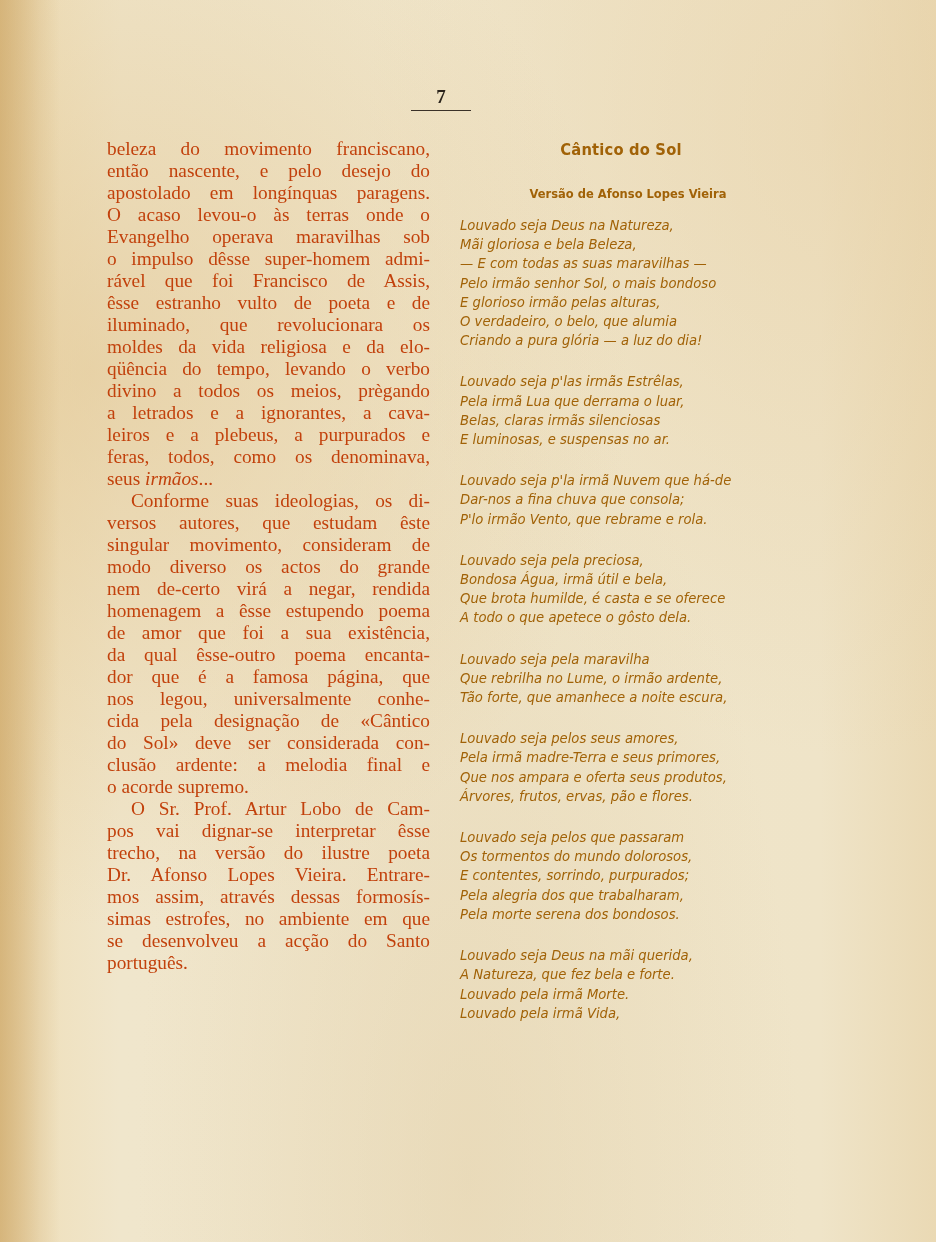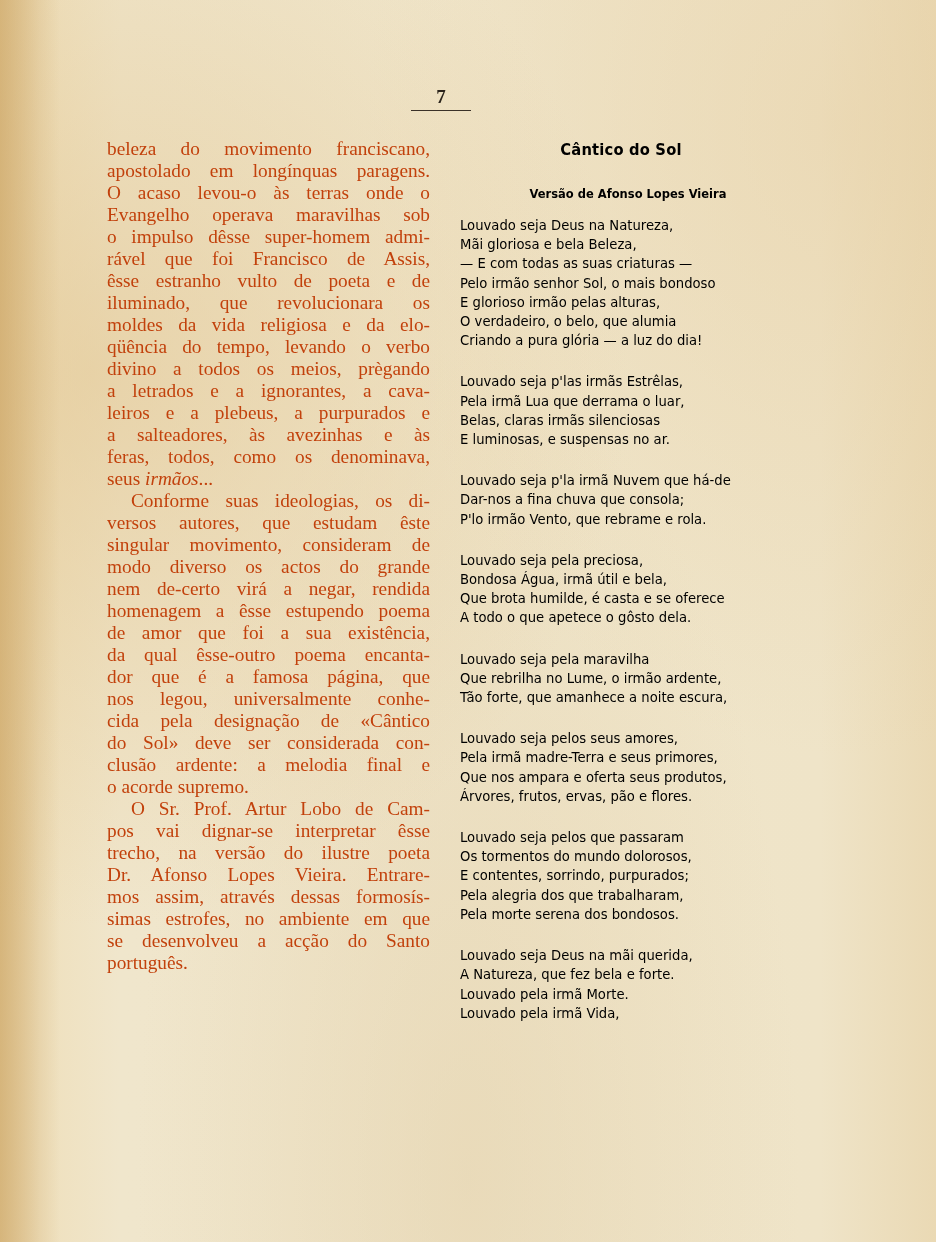--- a/index.html
+++ b/index.html
@@ -42,7 +42,7 @@
   .left-col em { font-style: italic; }
   .right-col {
     position: absolute; left: 460px; top: 138px; width: 330px;
-    font-family: "DejaVu Sans", sans-serif; color: #000000;
+    font-family: "DejaVu Sans", sans-serif; color: #a16207;
   }
   .poem-title {
     text-align: center; font-weight: bold; font-size: 16px; letter-spacing: 0.2px;

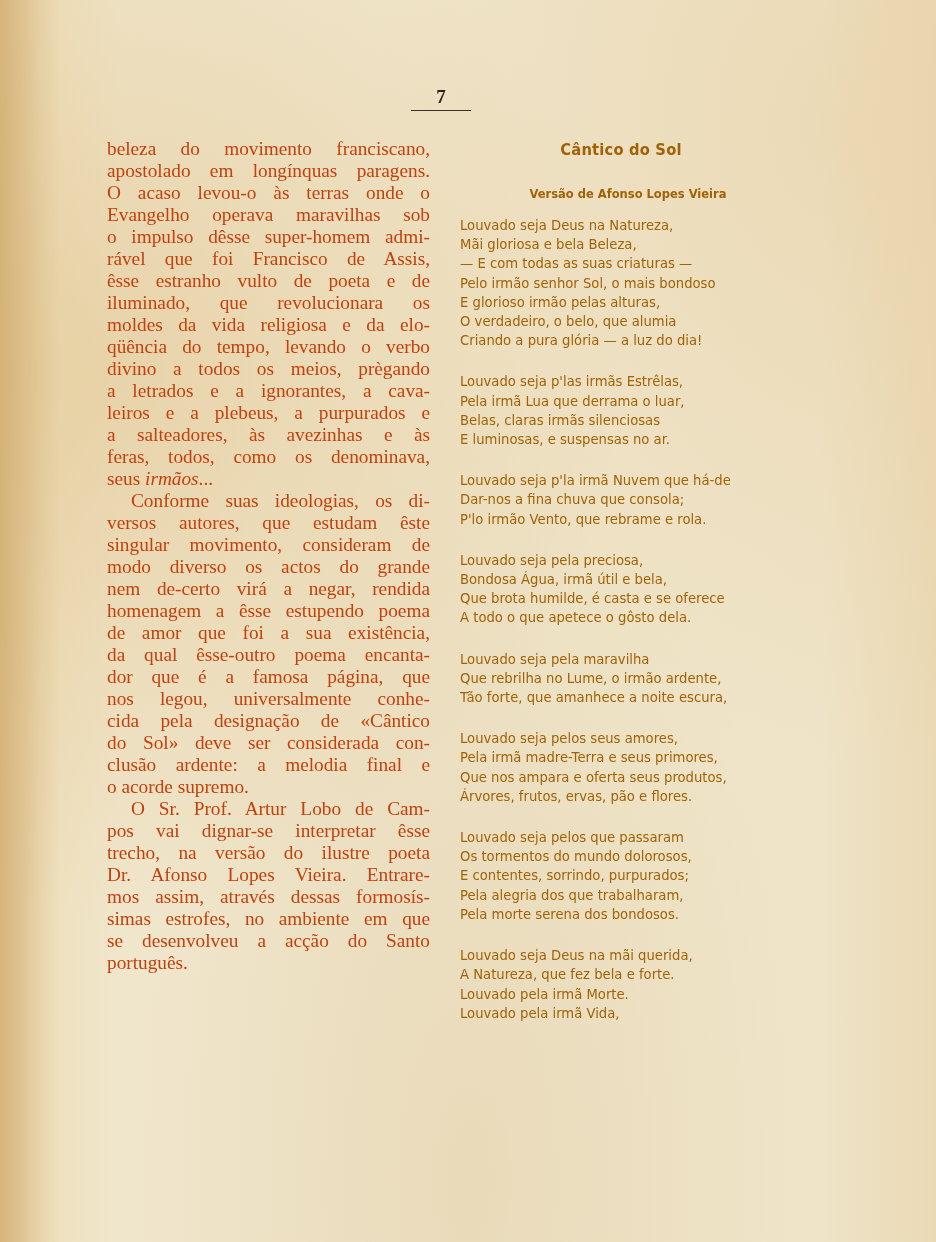--- a/index.html
+++ b/index.html
@@ -73,6 +73,7 @@
 <div class="left-col">
   <div id="p1">
       <span class="line">beleza do movimento franciscano,</span>
+      <span class="line">então nascente, e pelo desejo do</span>
       <span class="line">apostolado em longínquas paragens.</span>
       <span class="line">O acaso levou-o às terras onde o</span>
       <span class="line">Evangelho operava maravilhas sob</span>

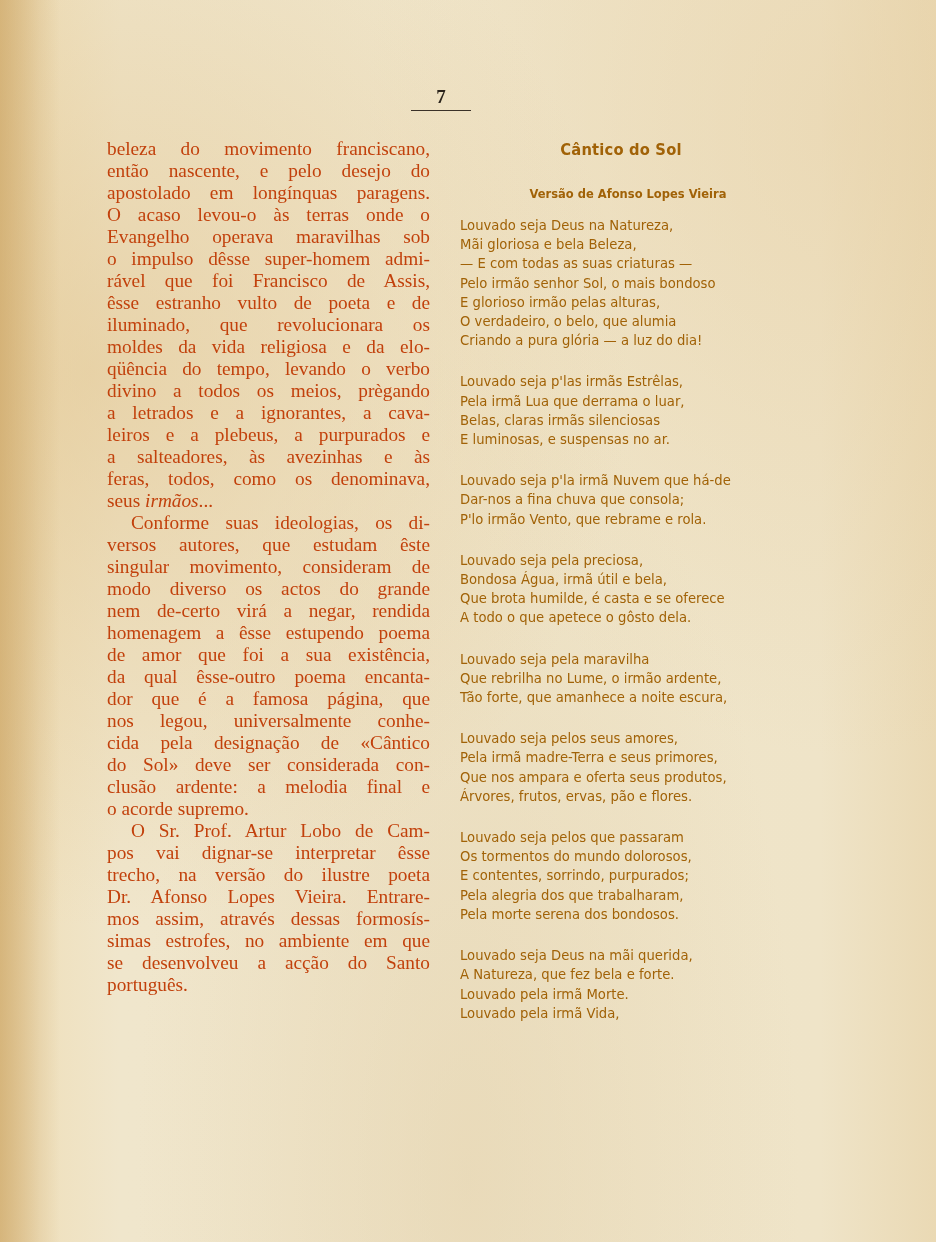--- a/index.html
+++ b/index.html
@@ -55,7 +55,7 @@
     margin-top: 20px; height: 30px; margin-left: 6px;
     transform: scaleX(0.92);
   }
-  .stanza { margin-bottom: 22px; }
+  .stanza { margin-bottom: 22px; font-style: italic; }
   .stanza .verse {
     display: block; white-space: nowrap;
     font-size: 13.2px; line-height: 19.2px;

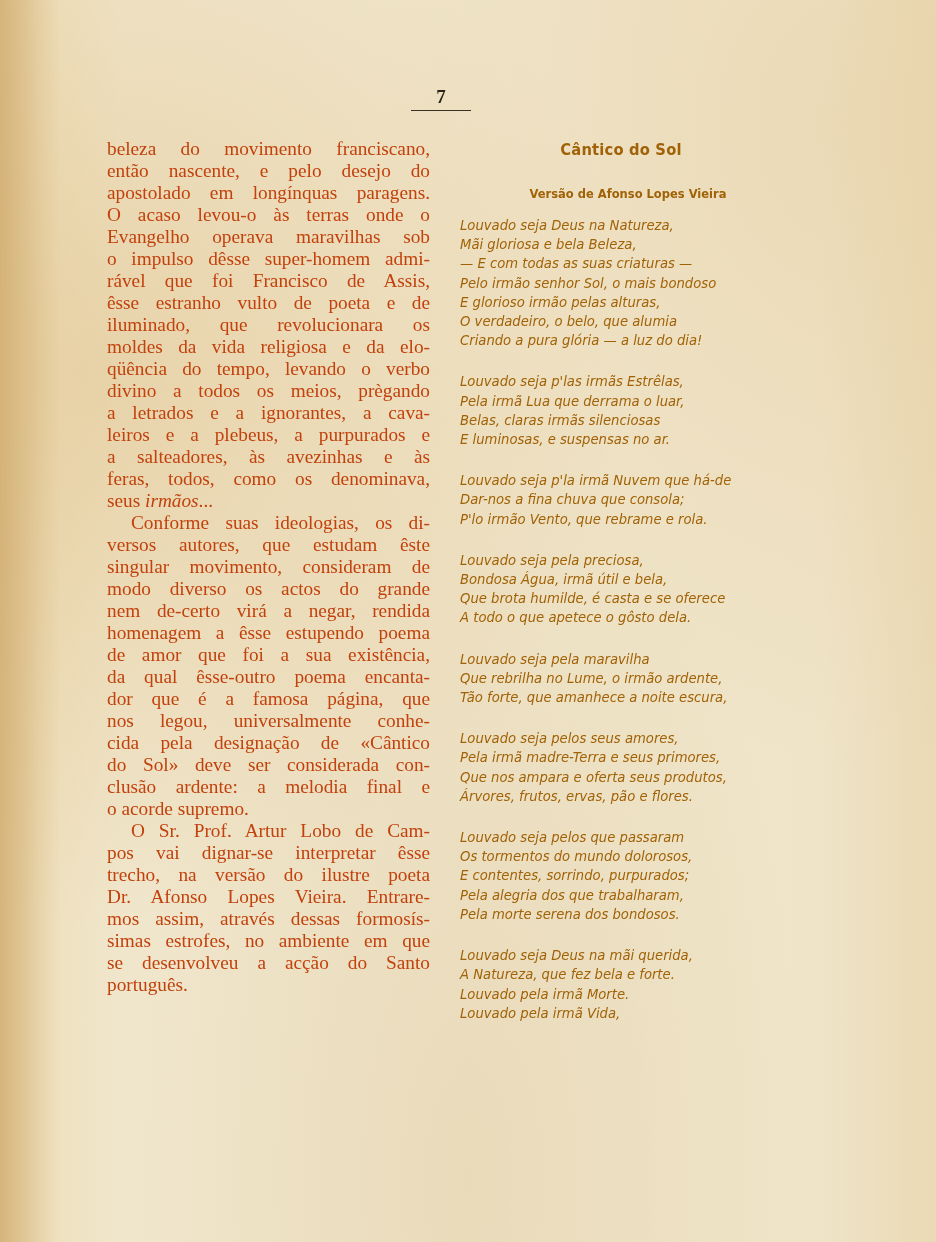--- a/index.html
+++ b/index.html
@@ -127,7 +127,7 @@
       <div class="stanza">
         <span class="verse">Louvado seja Deus na Natureza,</span>
         <span class="verse">Mãi gloriosa e bela Beleza,</span>
-        <span class="verse">— E com todas as suas criaturas —</span>
+        <span class="verse">— E com todas as suas maravilhas —</span>
         <span class="verse">Pelo irmão senhor Sol, o mais bondoso</span>
         <span class="verse">E glorioso irmão pelas alturas,</span>
         <span class="verse">O verdadeiro, o belo, que alumia</span>

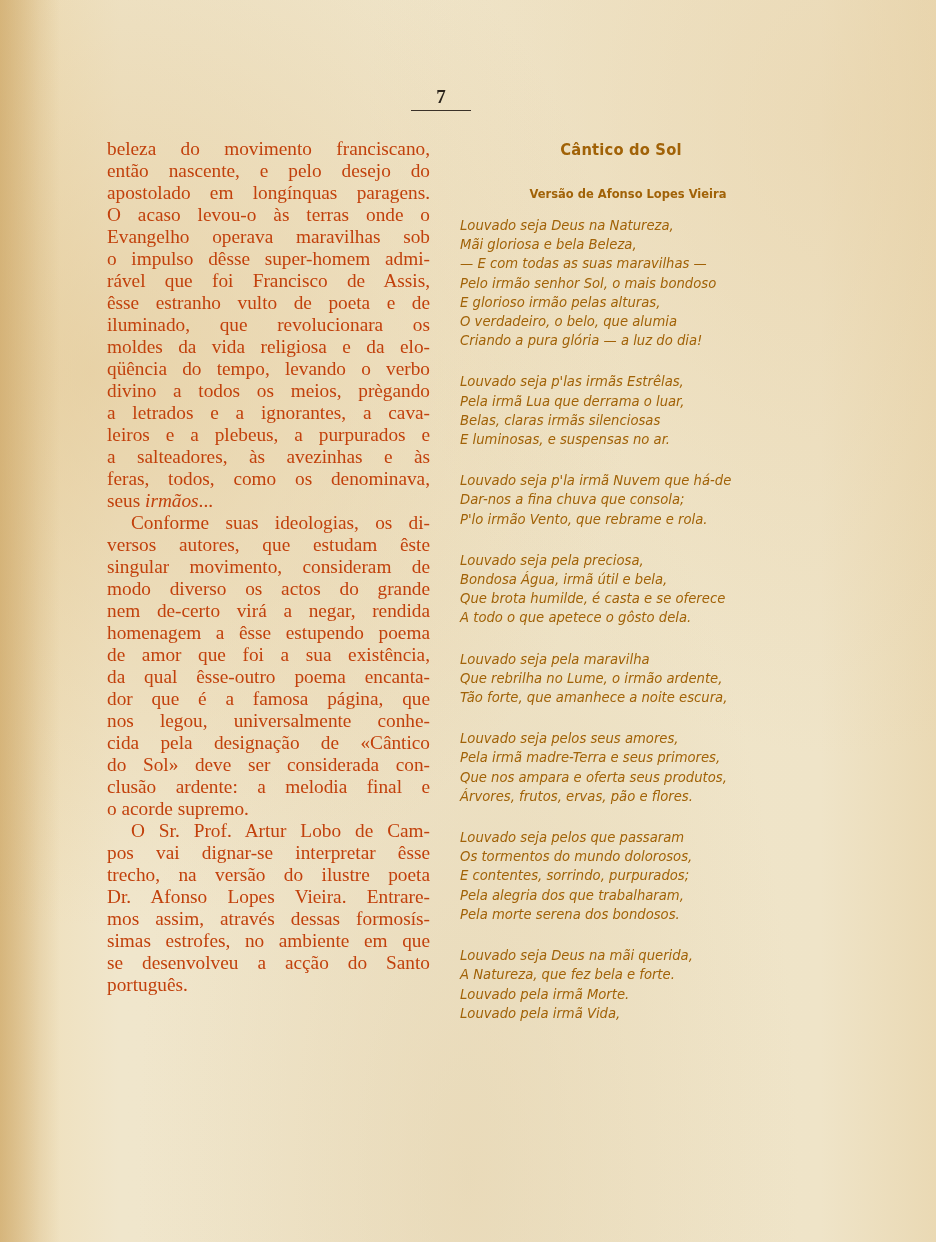--- a/index.html
+++ b/index.html
@@ -86,7 +86,6 @@
       <span class="line">divino a todos os meios, prègando</span>
       <span class="line">a letrados e a ignorantes, a cava-</span>
       <span class="line">leiros e a plebeus, a purpurados e</span>
-      <span class="line">a salteadores, às avezinhas e às</span>
       <span class="line">feras, todos, como os denominava,</span>
     </div>
   <div class="line last">

